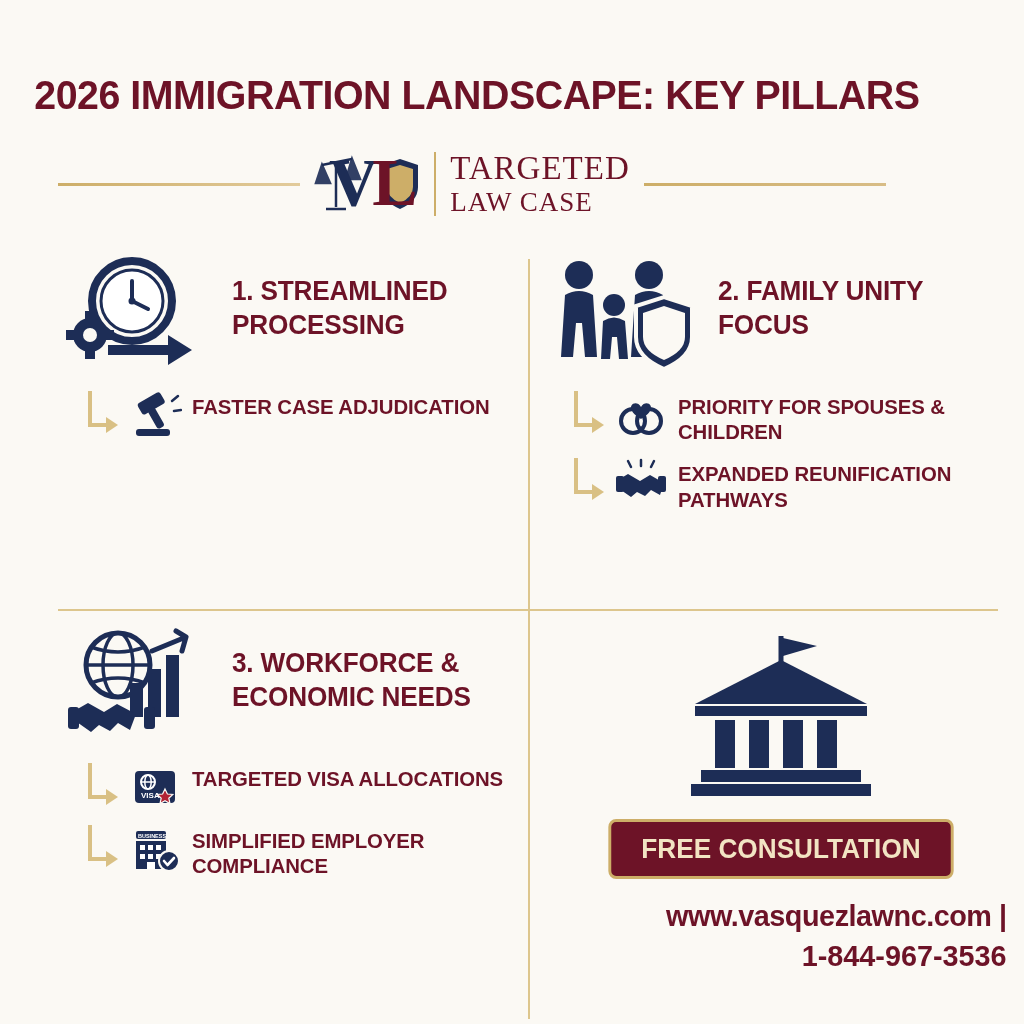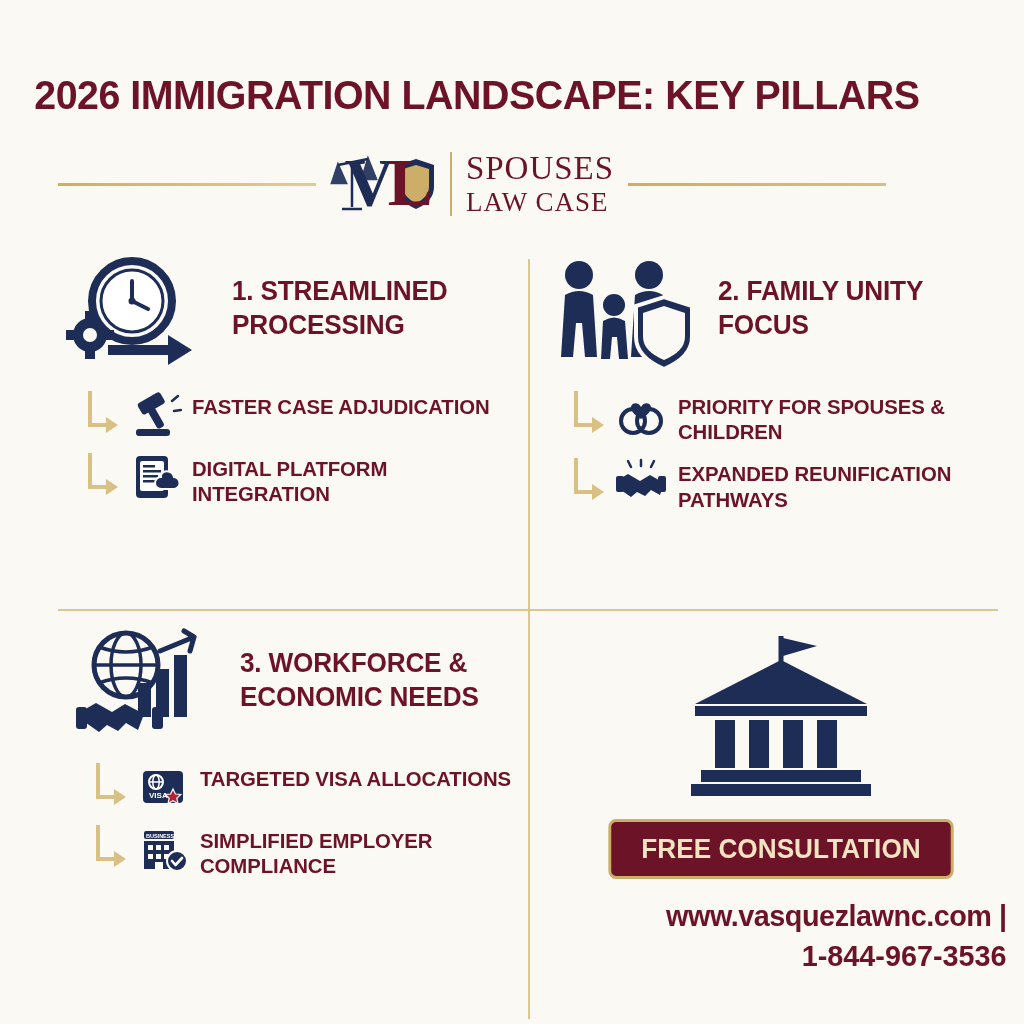--- a/index.html
+++ b/index.html
@@ -246,7 +246,7 @@
         </div>
       </div>
       <div class="logo-text">
-        <div class="l1">SPOUSES</div>
+        <div class="l1">TARGETED</div>
         <div class="l2">LAW CASE</div>
       </div>
     </div>

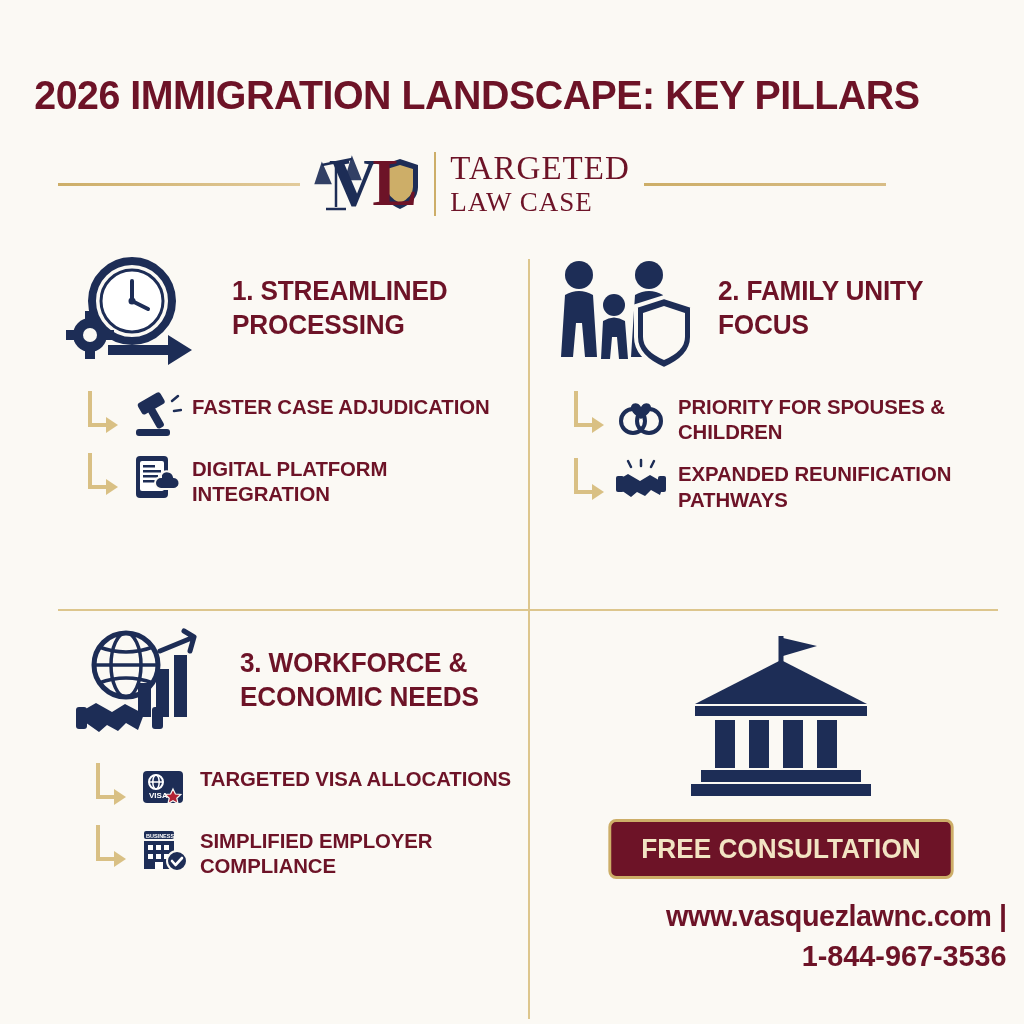--- a/index.html
+++ b/index.html
@@ -300,27 +300,6 @@
             </svg>
           </div>
           <div class="bullet-text">FASTER CASE ADJUDICATION</div>
-        </div>
-        <div class="bullet">
-          <div class="arrow">
-              <div class="v"></div>
-              <div class="h"></div>
-              <div class="tip"></div>
-            </div>
-          <div class="bullet-icon">
-            <svg width="54" height="48" viewBox="0 0 54 48">
-              <rect x="8" y="3" width="32" height="42" rx="4" fill="#1d2d56"></rect>
-              <rect x="12" y="8" width="24" height="30" rx="2" fill="#ffffff"></rect>
-              <g fill="#1d2d56">
-                <rect x="15" y="12" width="12" height="2.5"></rect>
-                <rect x="15" y="17" width="18" height="2.5"></rect>
-                <rect x="15" y="22" width="15" height="2.5"></rect>
-                <rect x="15" y="27" width="18" height="2.5"></rect>
-              </g>
-              <path d="M33 22 a7 7 0 0 1 13 2 a6 6 0 0 1 -1 12 h-12 a6 6 0 0 1 0 -12 z" fill="#1d2d56" stroke="#fbf9f4" stroke-width="2"></path>
-            </svg>
-          </div>
-          <div class="bullet-text">DIGITAL PLATFORM INTEGRATION</div>
         </div>
       </div>
     </div>

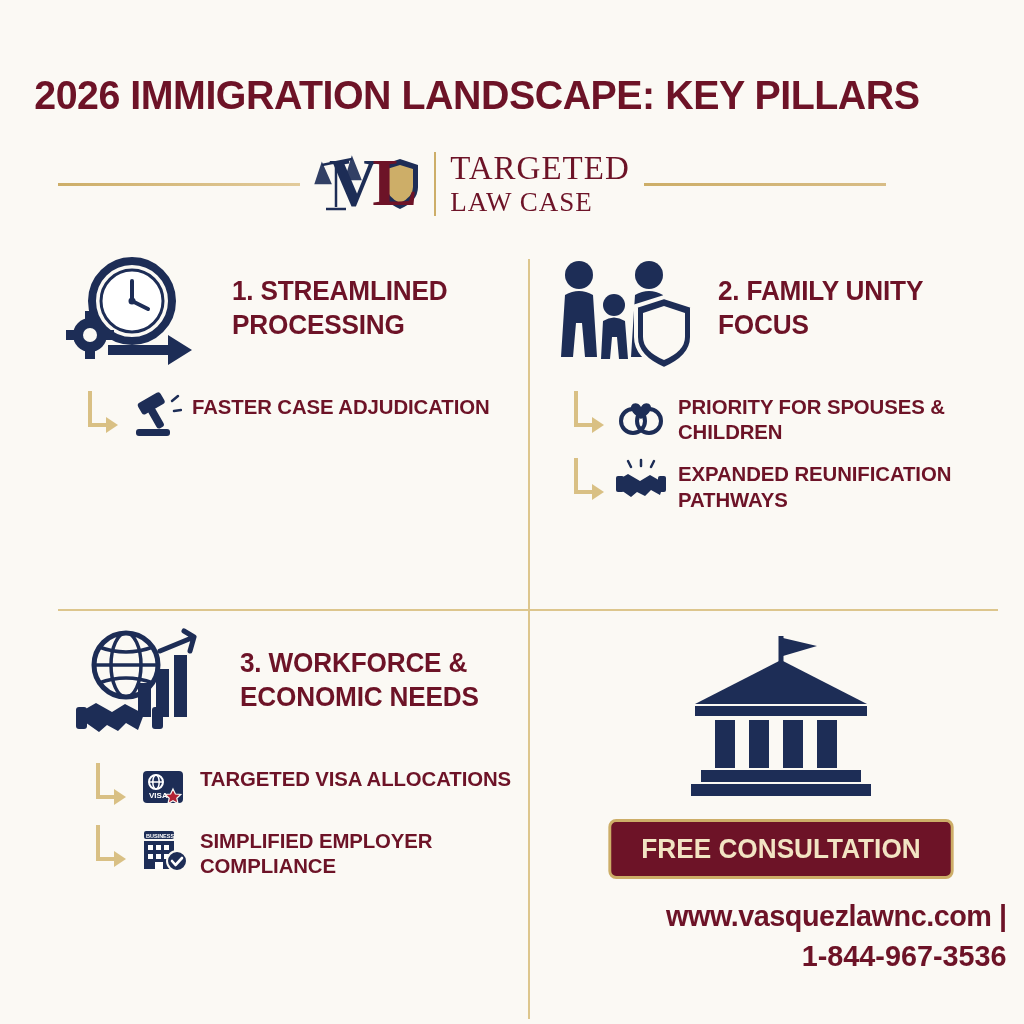--- a/index.html
+++ b/index.html
@@ -115,7 +115,7 @@
   }
   .q1 { left: 44px;  top: 0px; }
   .q2 { left: 530px; top: 0px; }
-  .q3 { left: 52px;  top: 372px; }
+  .q3 { left: 44px;  top: 372px; }
   .q4 { left: 530px; top: 372px; }
 
   .quad-head {

